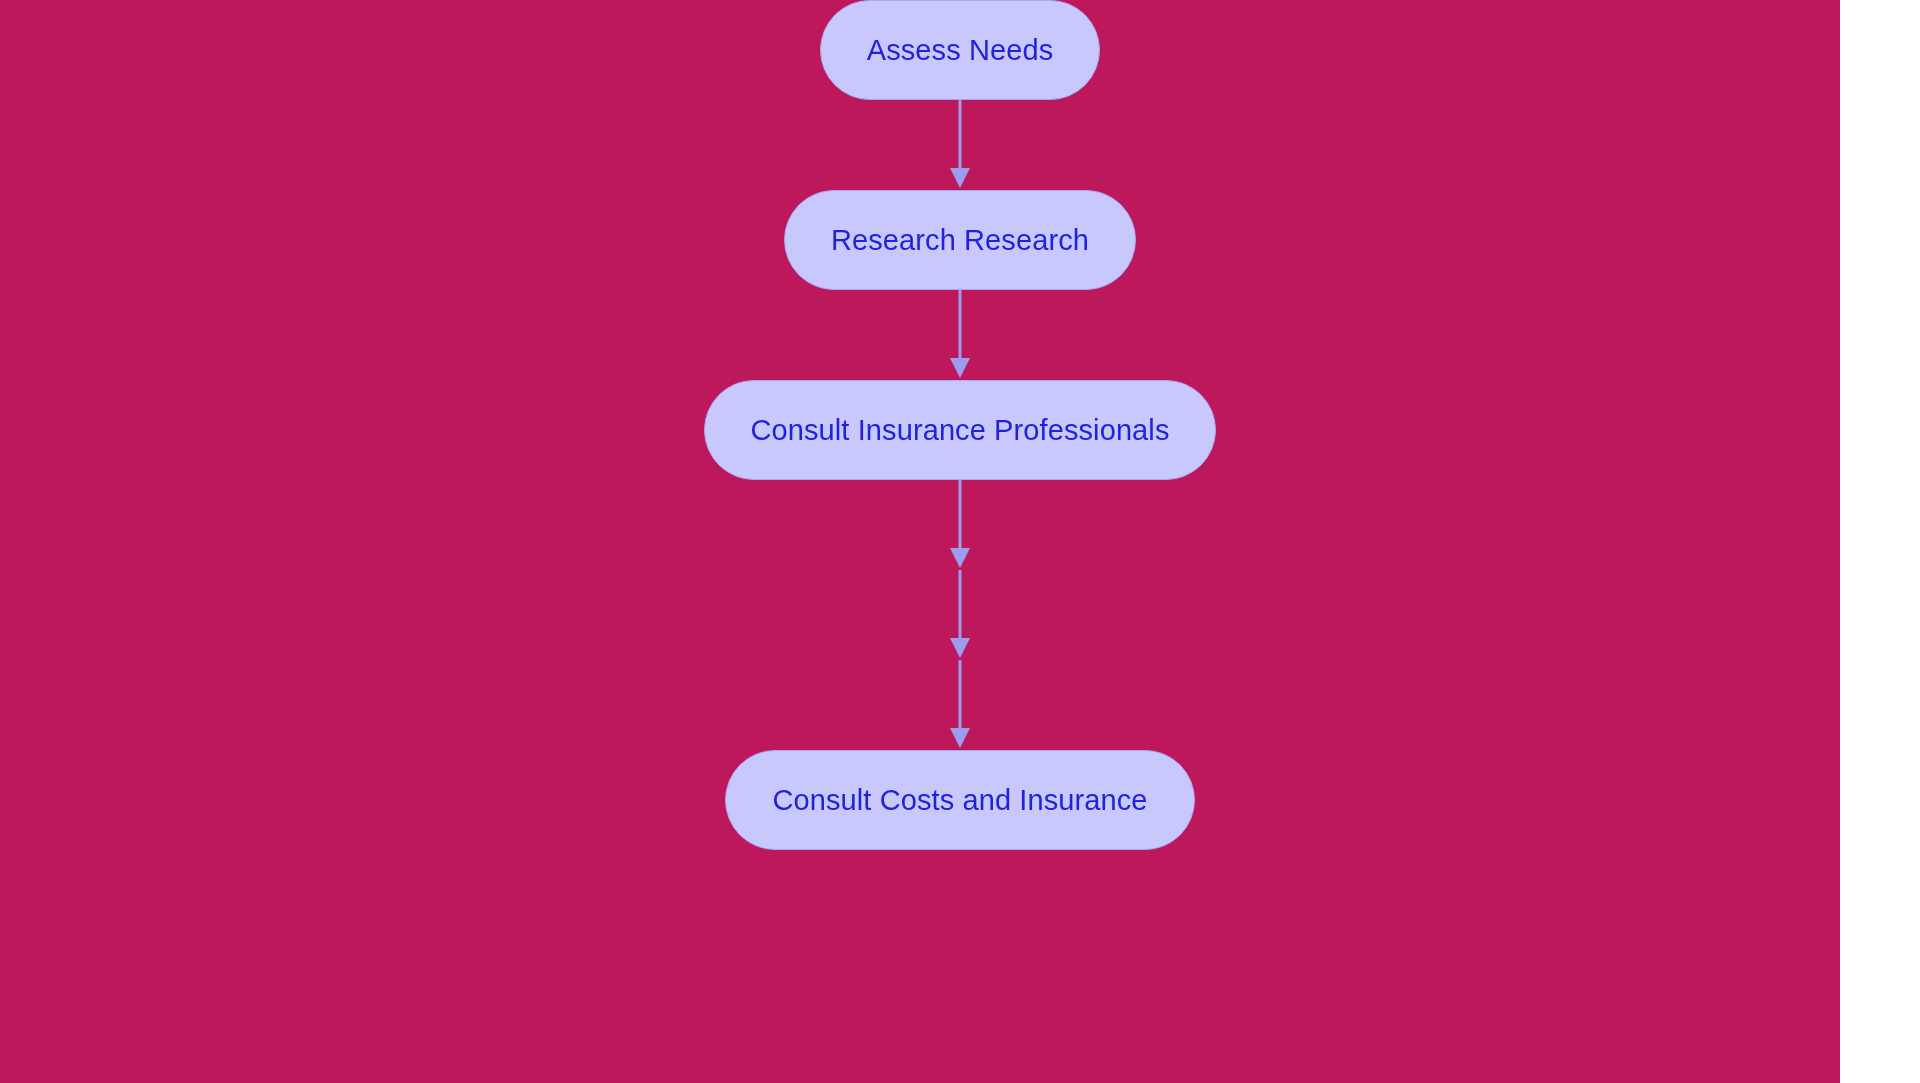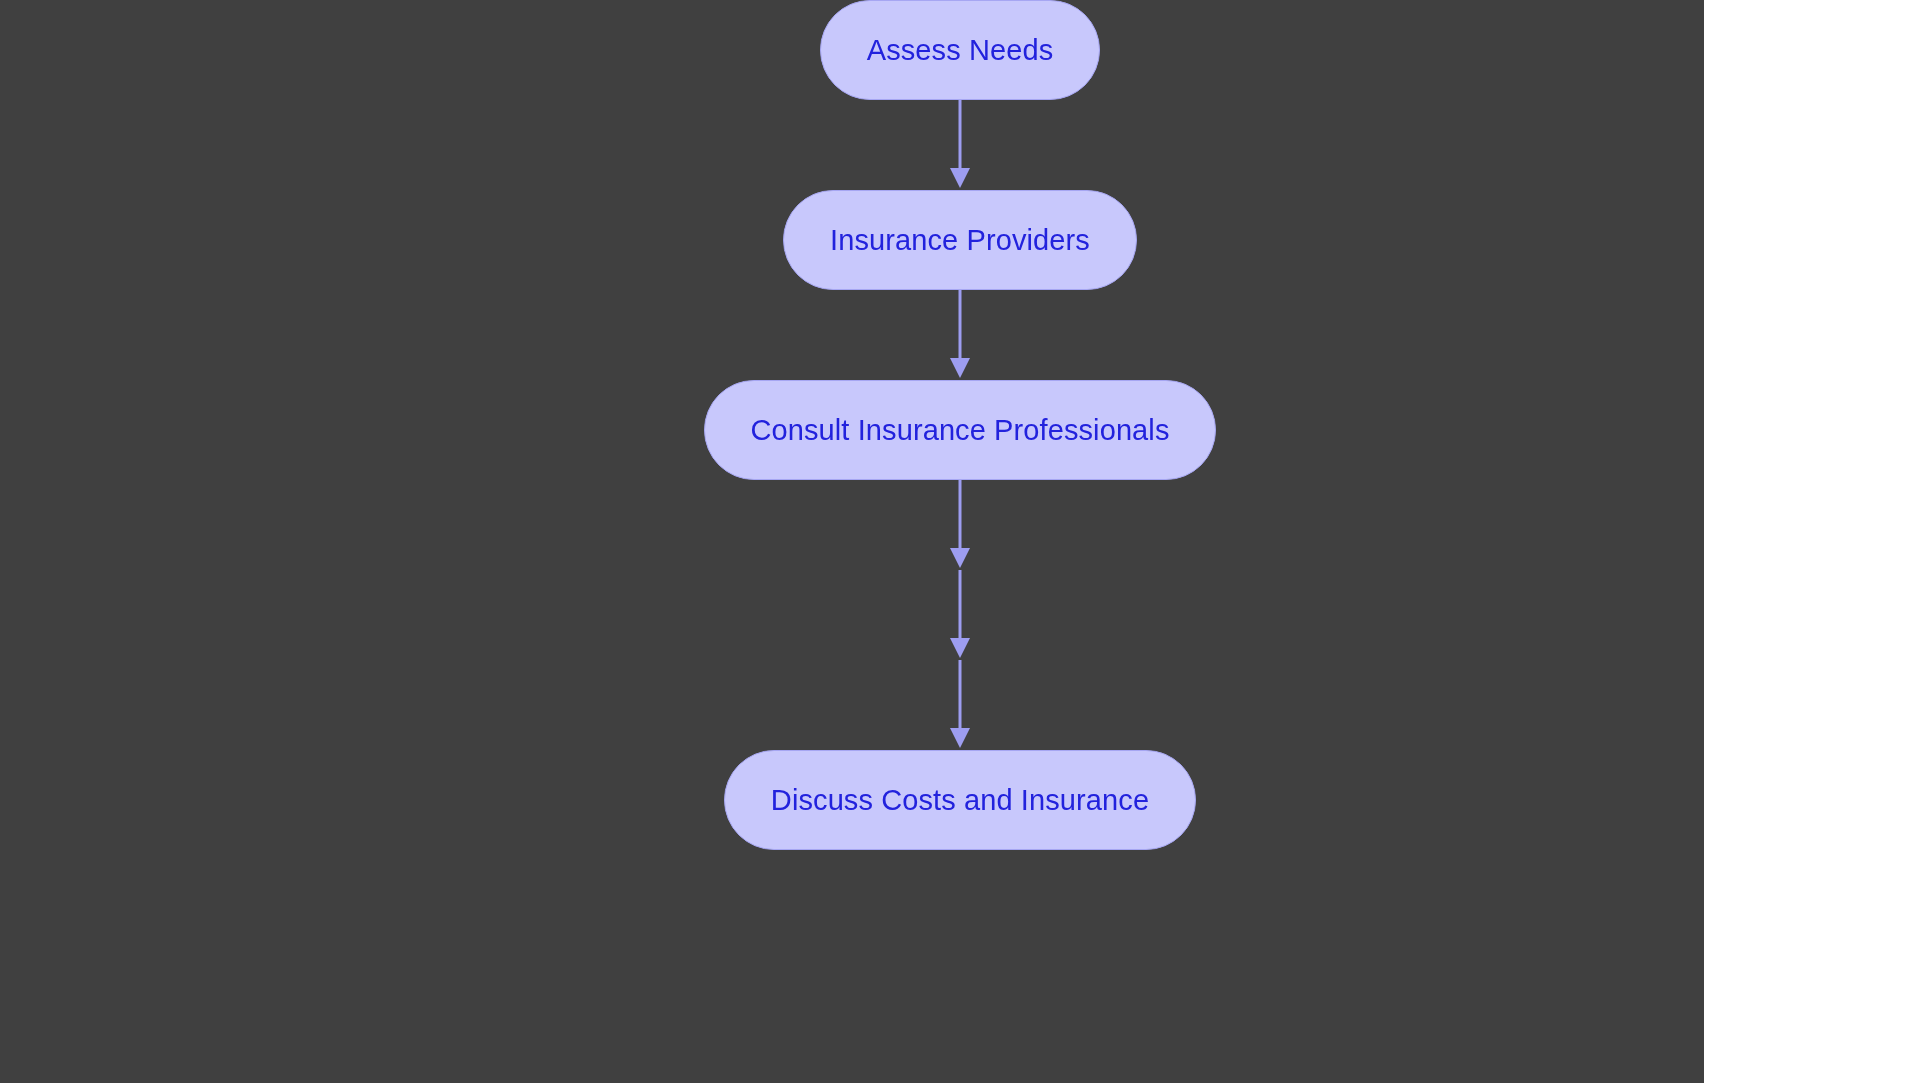--- a/index.html
+++ b/index.html
@@ -16,9 +16,9 @@
 
   #canvas {
     position: relative;
-    width: 1704px;
+    width: 1840px;
     height: 1083px;
-    background: #404040;
+    background: #be185d;
   }
 
   .flow {

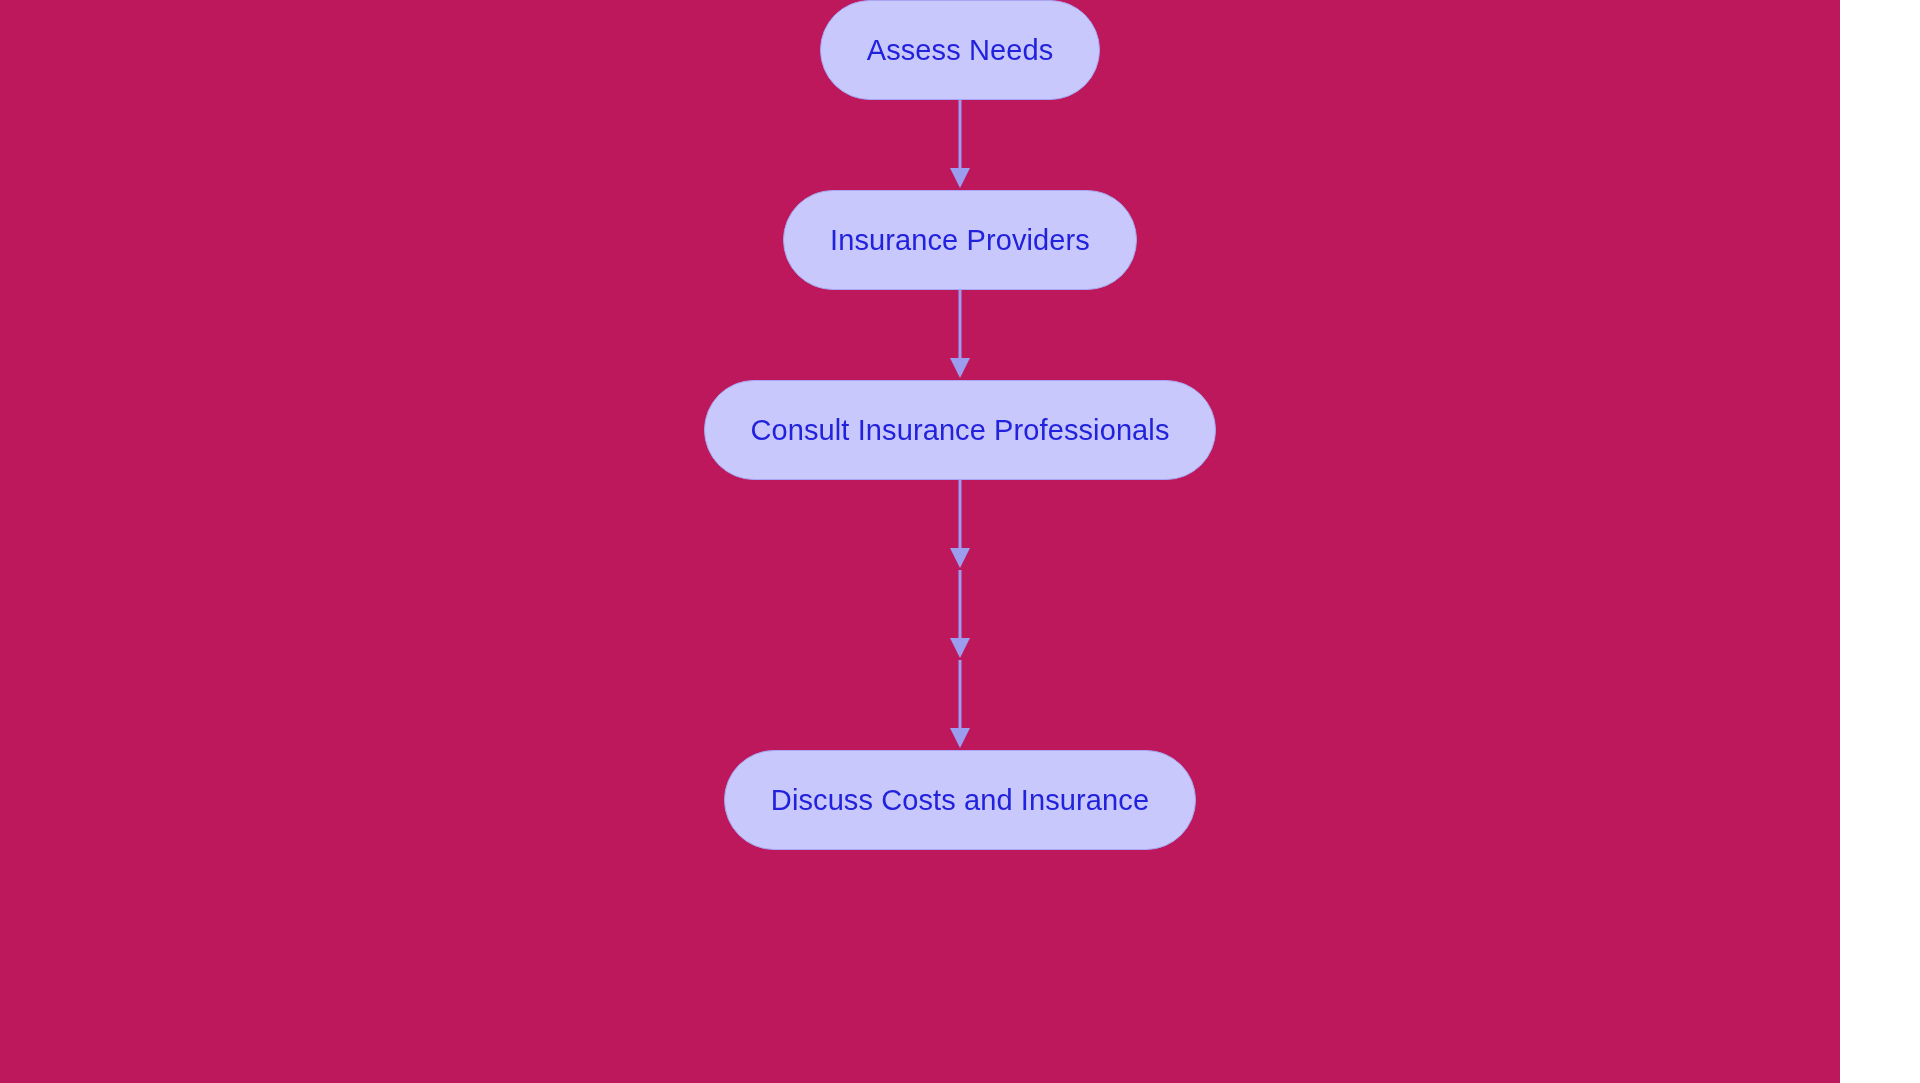--- a/index.html
+++ b/index.html
@@ -80,7 +80,7 @@
     </svg>
 
     <div class="node">
-      <span>Insurance Providers</span>
+      <span>Research Research</span>
     </div>
 
     <svg class="connector" viewBox="0 0 40 90">

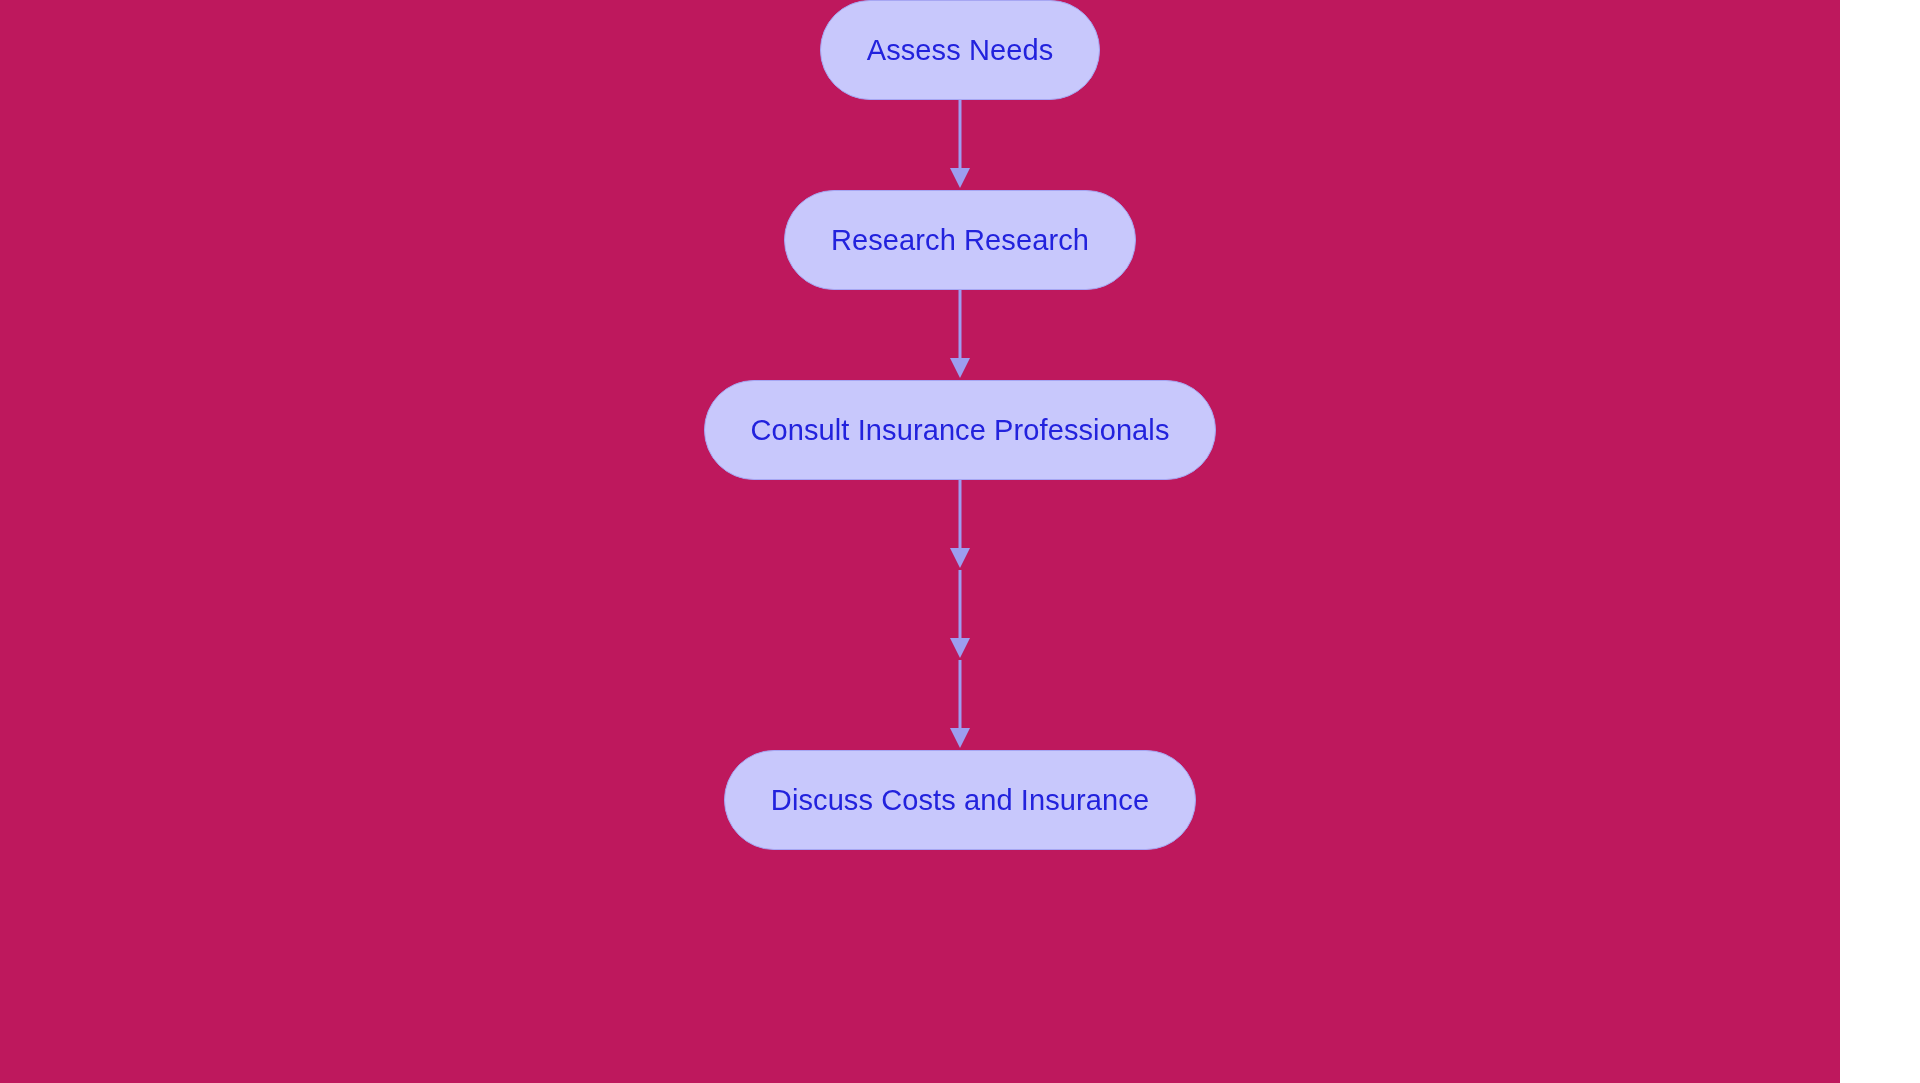--- a/index.html
+++ b/index.html
@@ -110,7 +110,7 @@
     </svg>
 
     <div class="node">
-      <span>Discuss Costs and Insurance</span>
+      <span>Consult Costs and Insurance</span>
     </div>
 
   </div>

